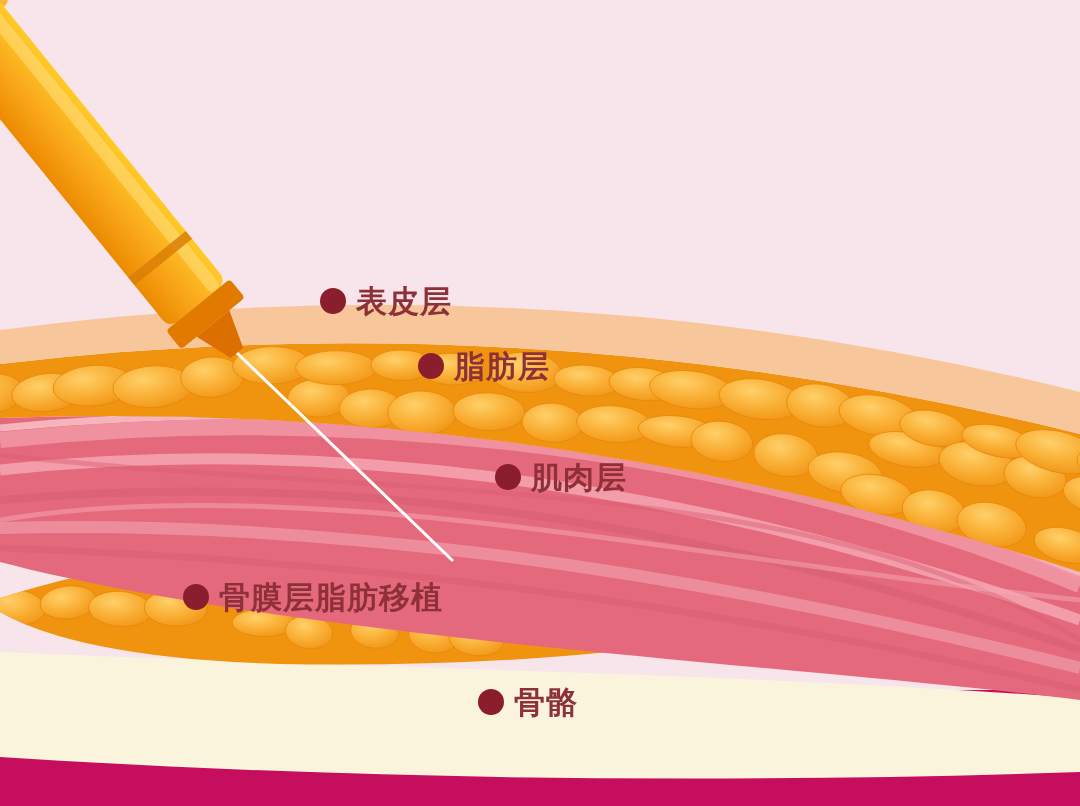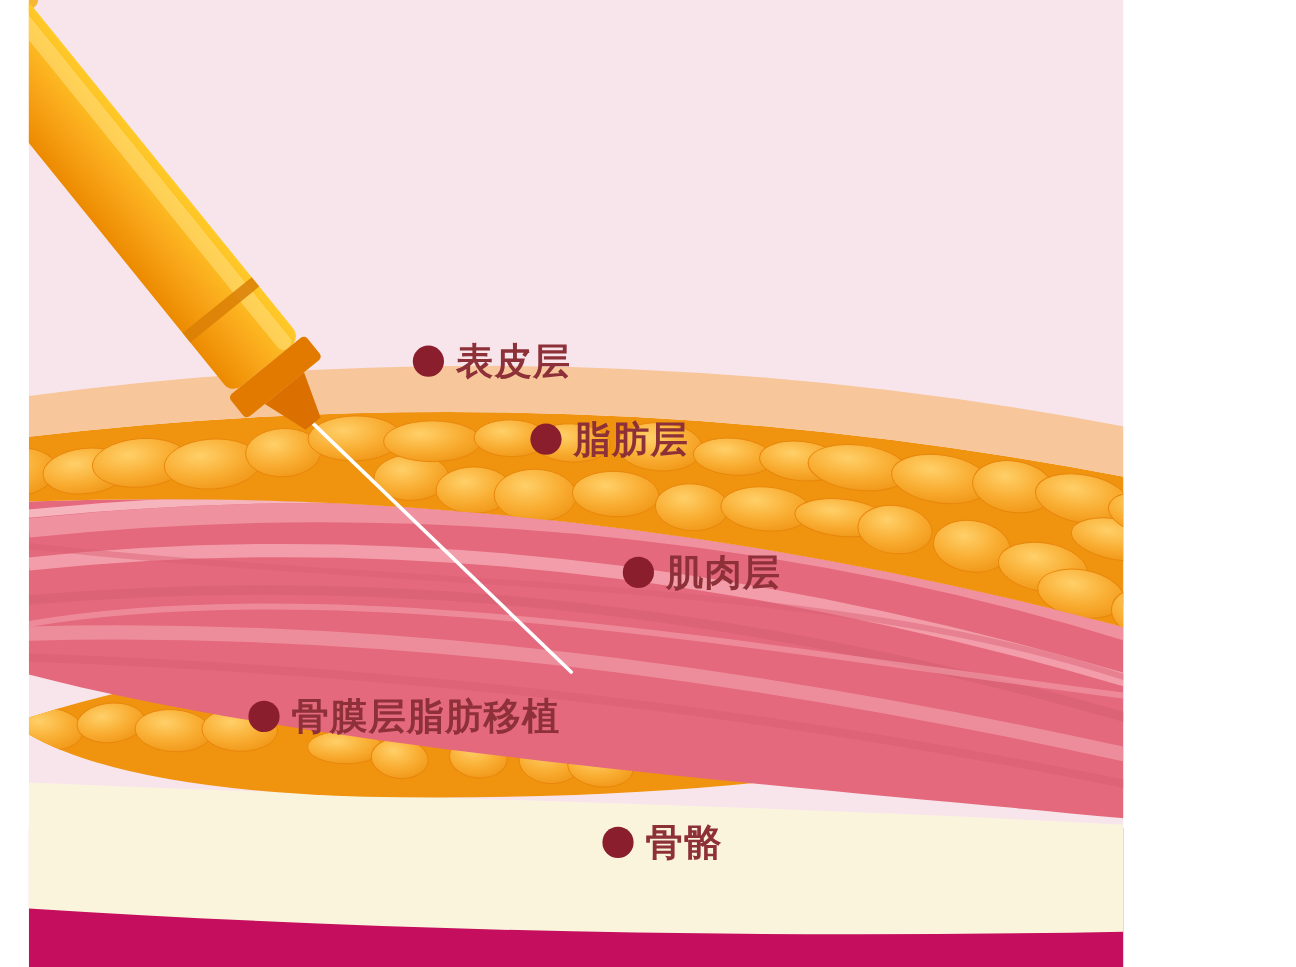--- a/index.html
+++ b/index.html
@@ -3,7 +3,7 @@
 <meta charset="utf-8">
 <style>
   html,body{margin:0;padding:0;background:#ffffff;}
-  .stage{width:912px;height:806px;position:relative;overflow:hidden;padding-left:24px;}
+  .stage{width:1080px;height:806px;position:relative;overflow:hidden;}
   svg{display:block;}
   text.layer-label{
     font-family:"Liberation Sans", sans-serif;

